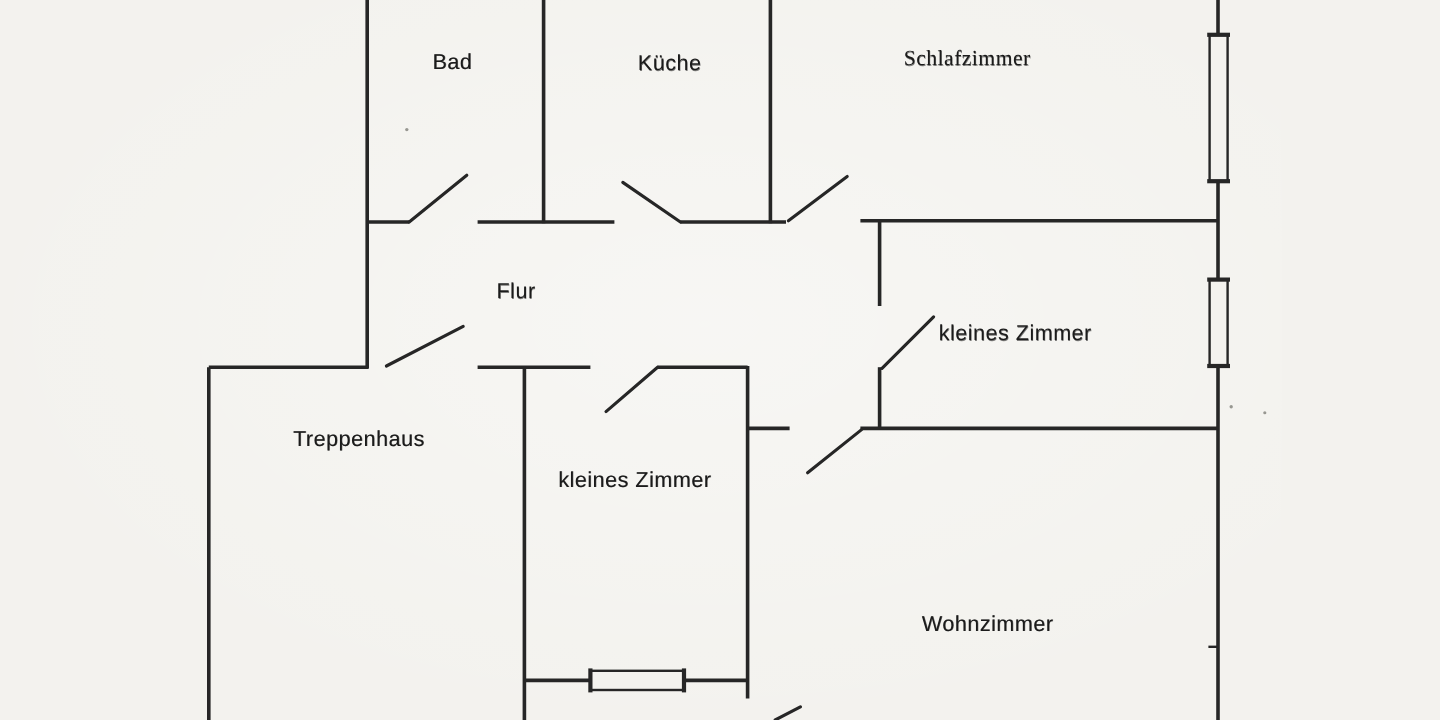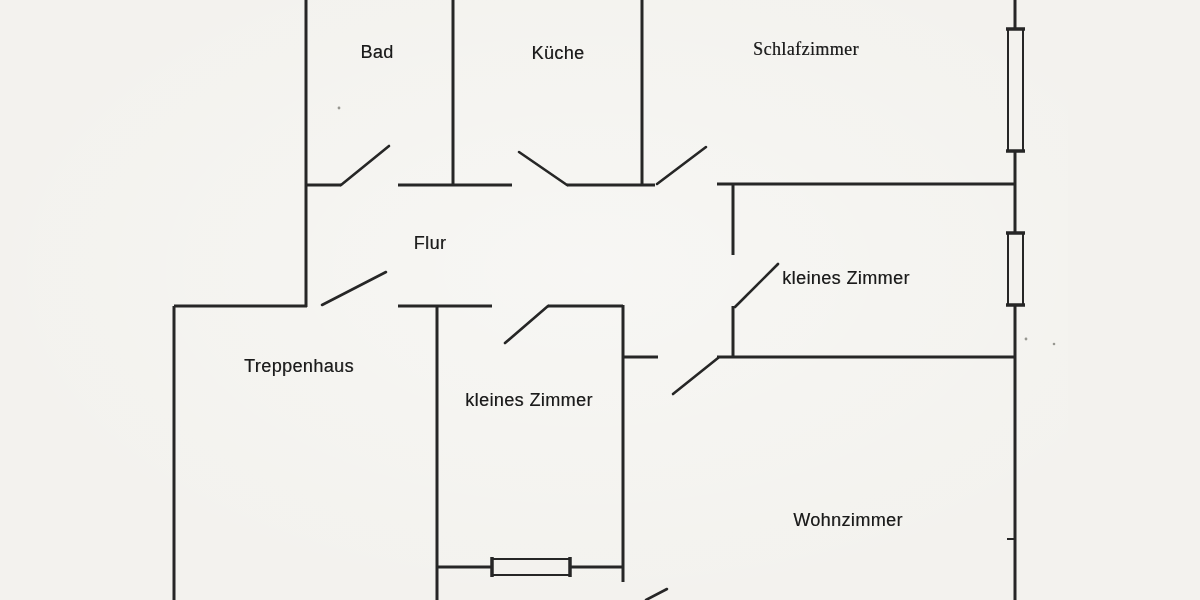--- a/index.html
+++ b/index.html
@@ -113,7 +113,7 @@
   <div class="room-label" style="left:846px;  top:278px;">kleines Zimmer</div>
   <div class="room-label" style="left:299px;  top:366px;">Treppenhaus</div>
   <div class="room-label" style="left:529px;  top:400px;">kleines Zimmer</div>
-  <div class="room-label" style="left:848px;  top:520px;">Wohnzimmer</div>
+  <div class="room-label" style="left:823px;  top:520px;">Wohnzimmer</div>
 
 </div>
 

